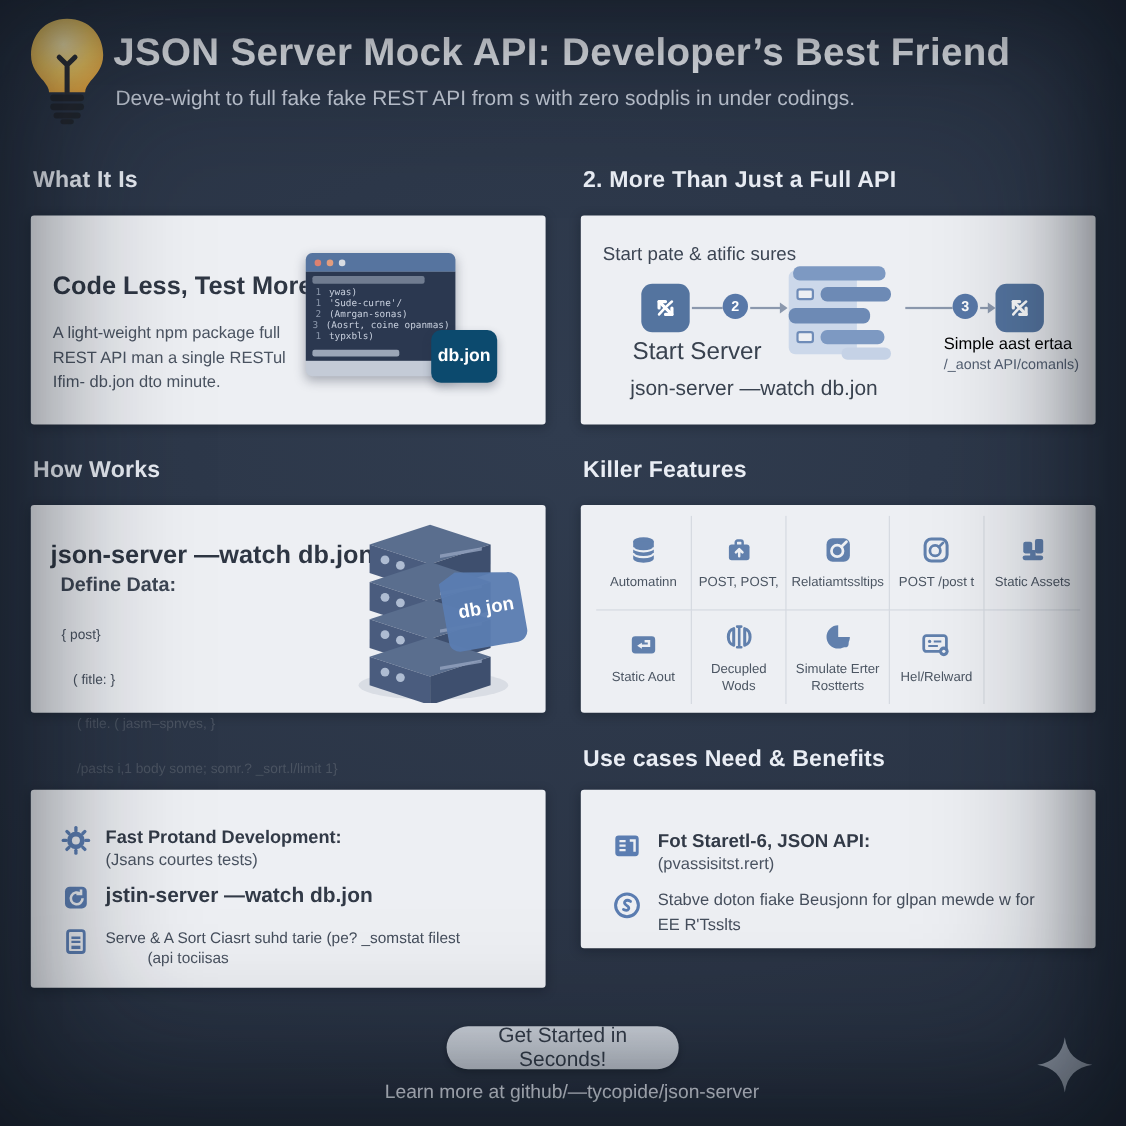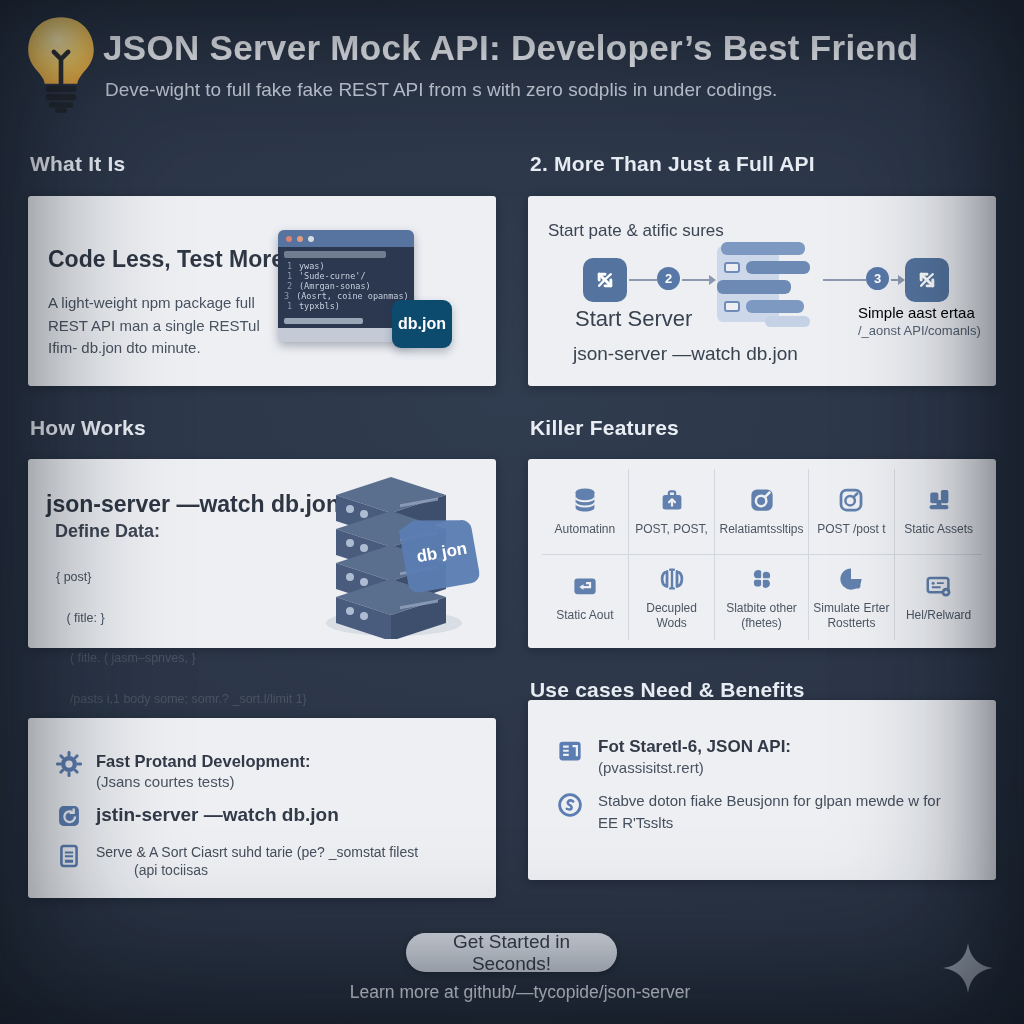--- a/index.html
+++ b/index.html
@@ -311,18 +311,6 @@
         <span class="kf-label">Decupled Wods</span>
       </div>
 
-      <div class="kf-cell">
-        <span class="kf-icon">
-          <svg viewBox="0 0 24 24" fill="#6180ad">
-              <circle cx="9" cy="8.3" r="3.5"></circle>
-              <circle cx="15.4" cy="9.3" r="3.1"></circle>
-              <circle cx="8.6" cy="14.9" r="3.1"></circle>
-              <circle cx="14.9" cy="15.6" r="3.5"></circle>
-              <path d="M12 5 V19 M5 12 H19" stroke="#edeff3" stroke-width="1.3"></path>
-            </svg>
-        </span>
-        <span class="kf-label">Slatbite other (fhetes)</span>
-      </div>
 
       <div class="kf-cell">
         <span class="kf-icon">

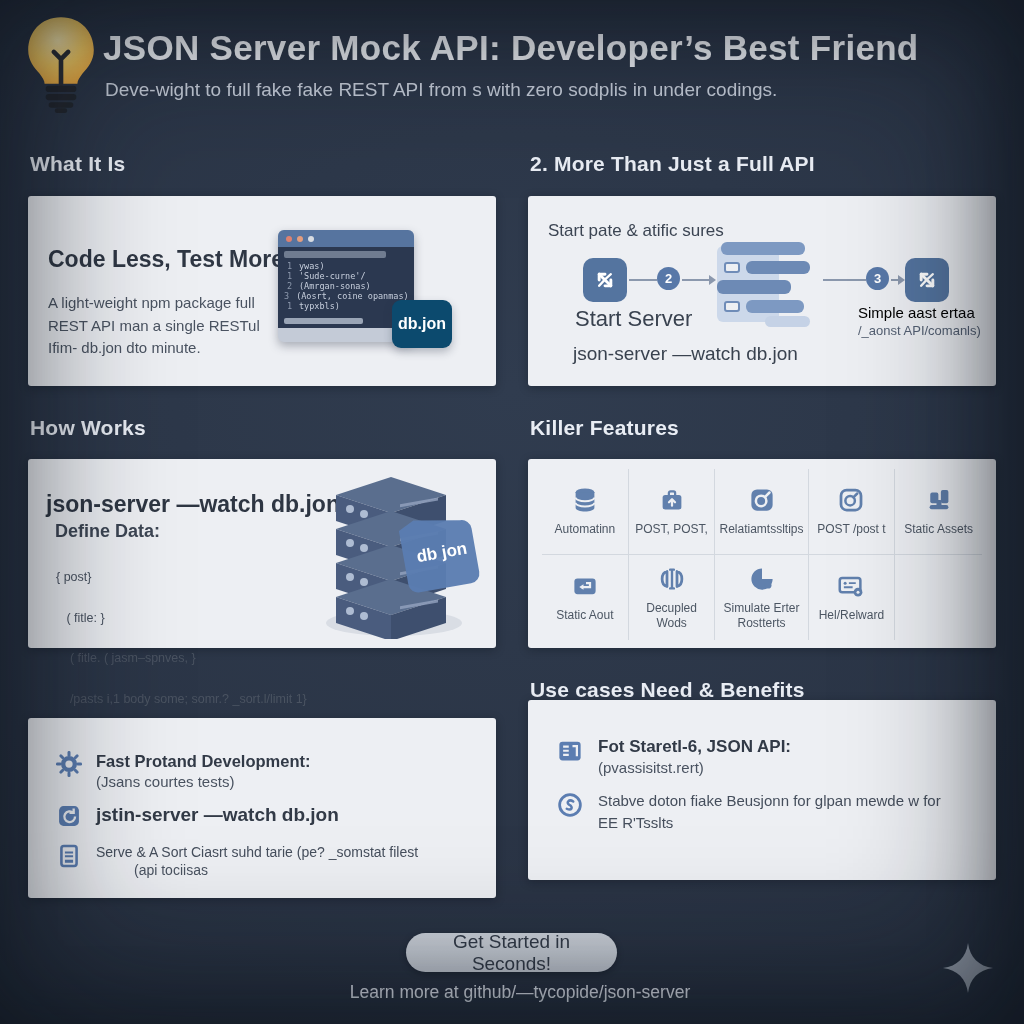--- a/index.html
+++ b/index.html
@@ -380,7 +380,7 @@
     <div class="li-sub" style="left:68px;top:144px;font-size:14px;margin-left:38px;">(api tociisas</div>
   </div>
 
-  <div class="card" style="left:528px;top:700px;width:468px;height:180px;">
+  <div class="card" style="left:528px;top:718px;width:468px;height:144px;">
     <span class="li-icon" style="left:27px;top:36px;">
       <svg viewBox="0 0 24 24">
           <rect x="3.5" y="4.5" width="17" height="15" rx="2.5" fill="#5b7db1"></rect>

